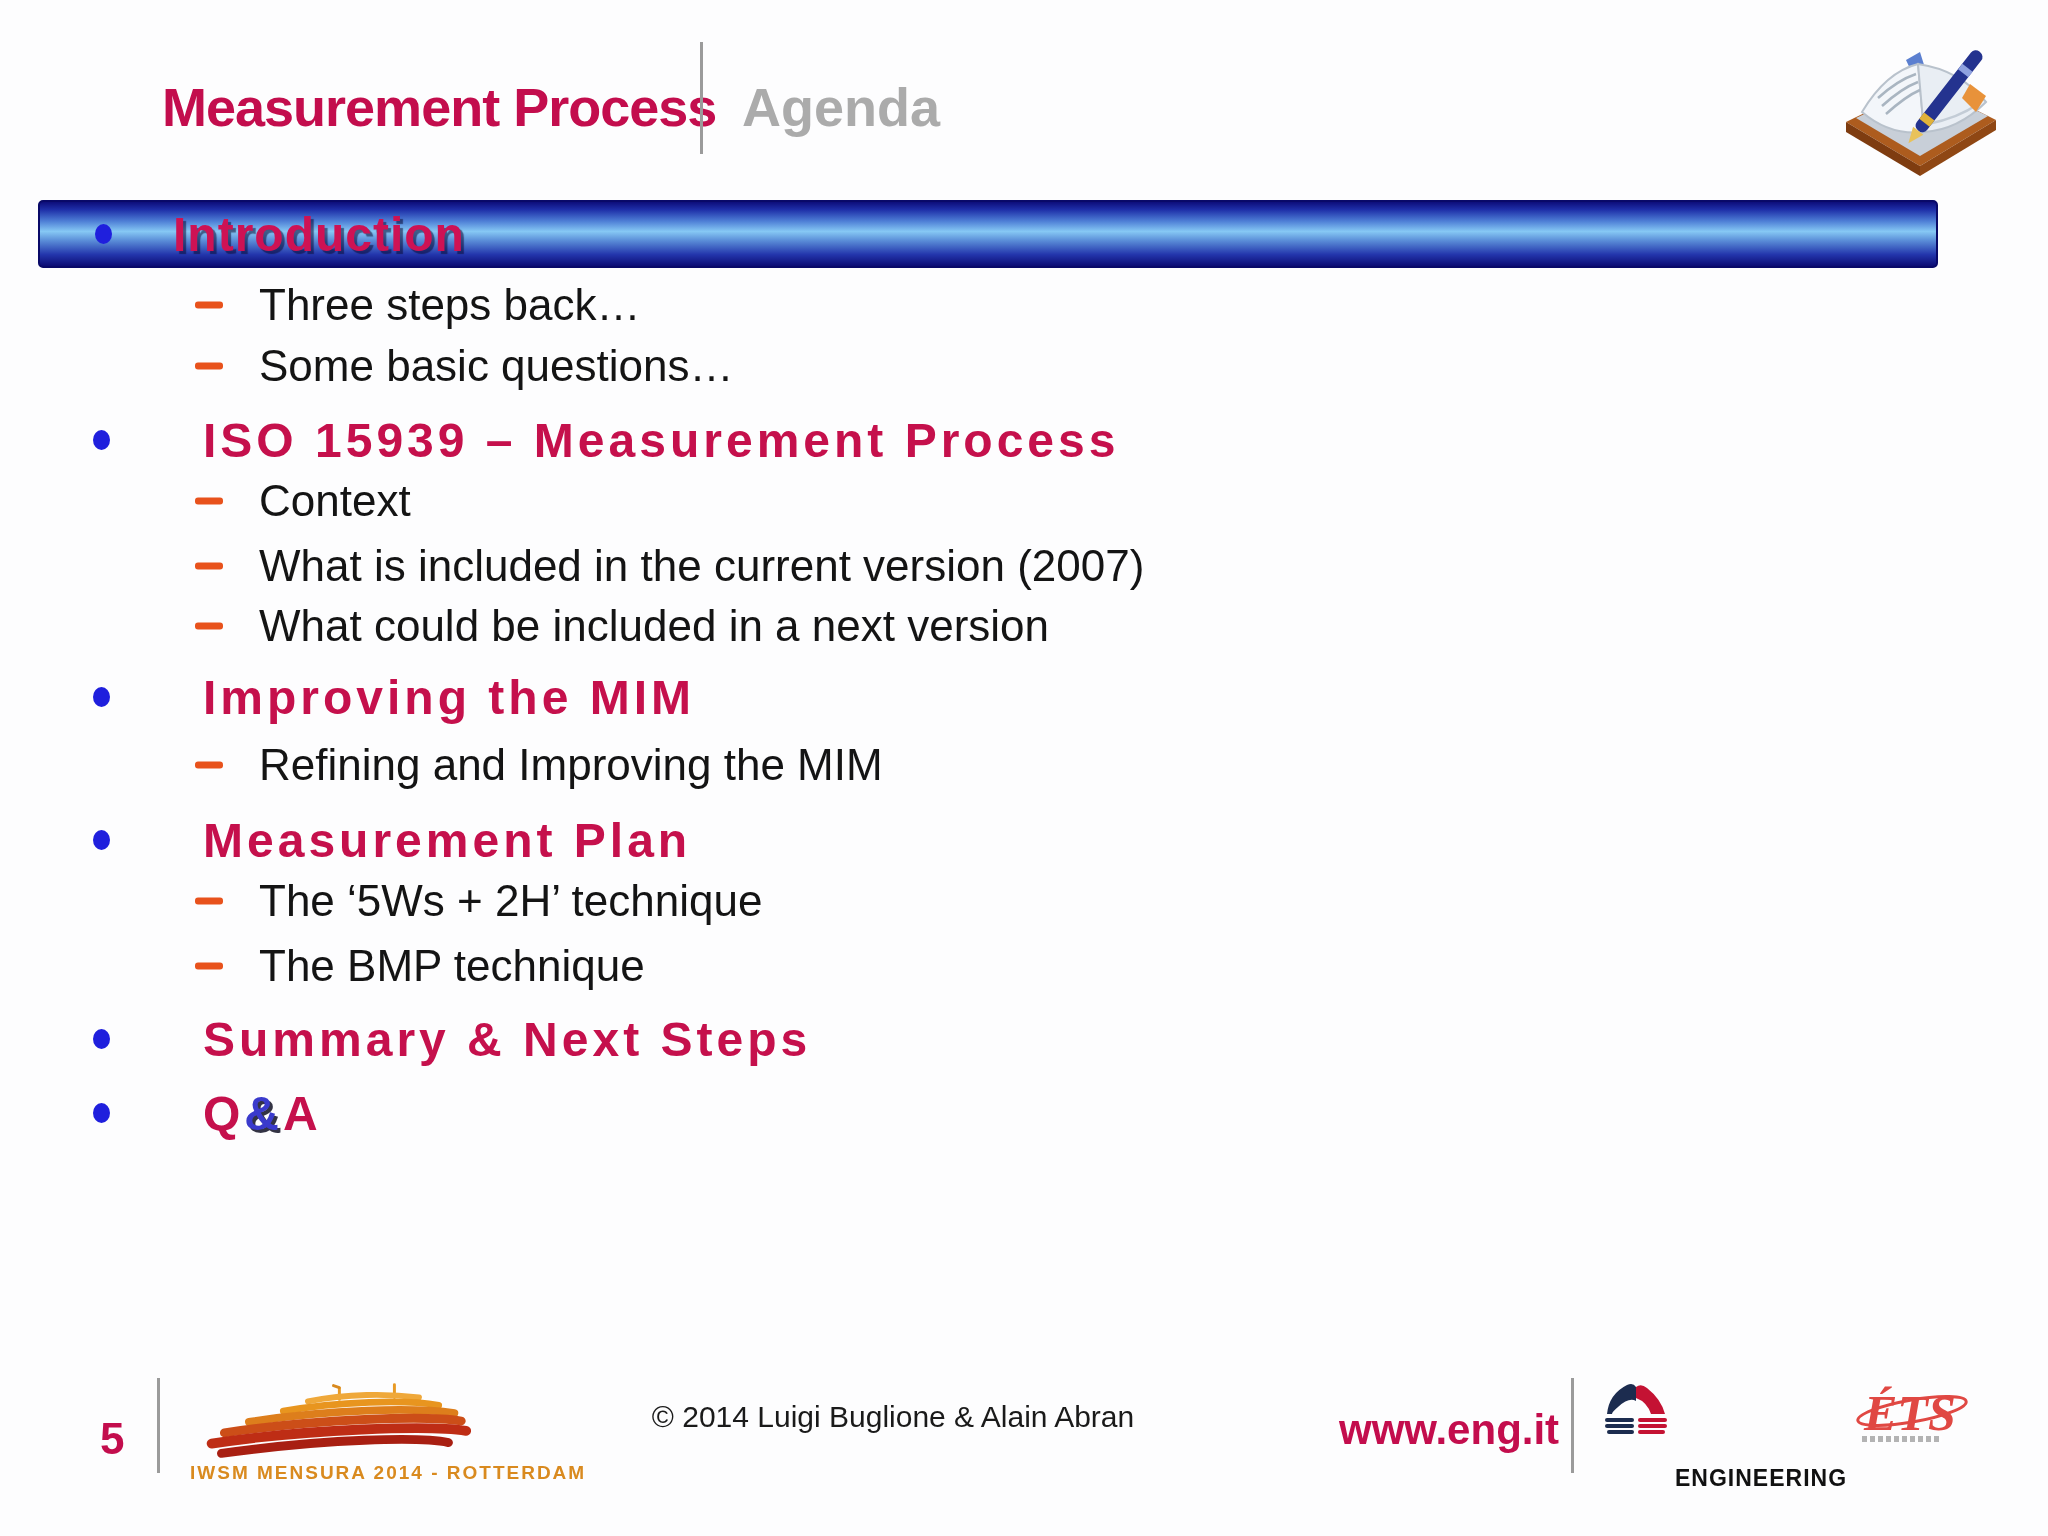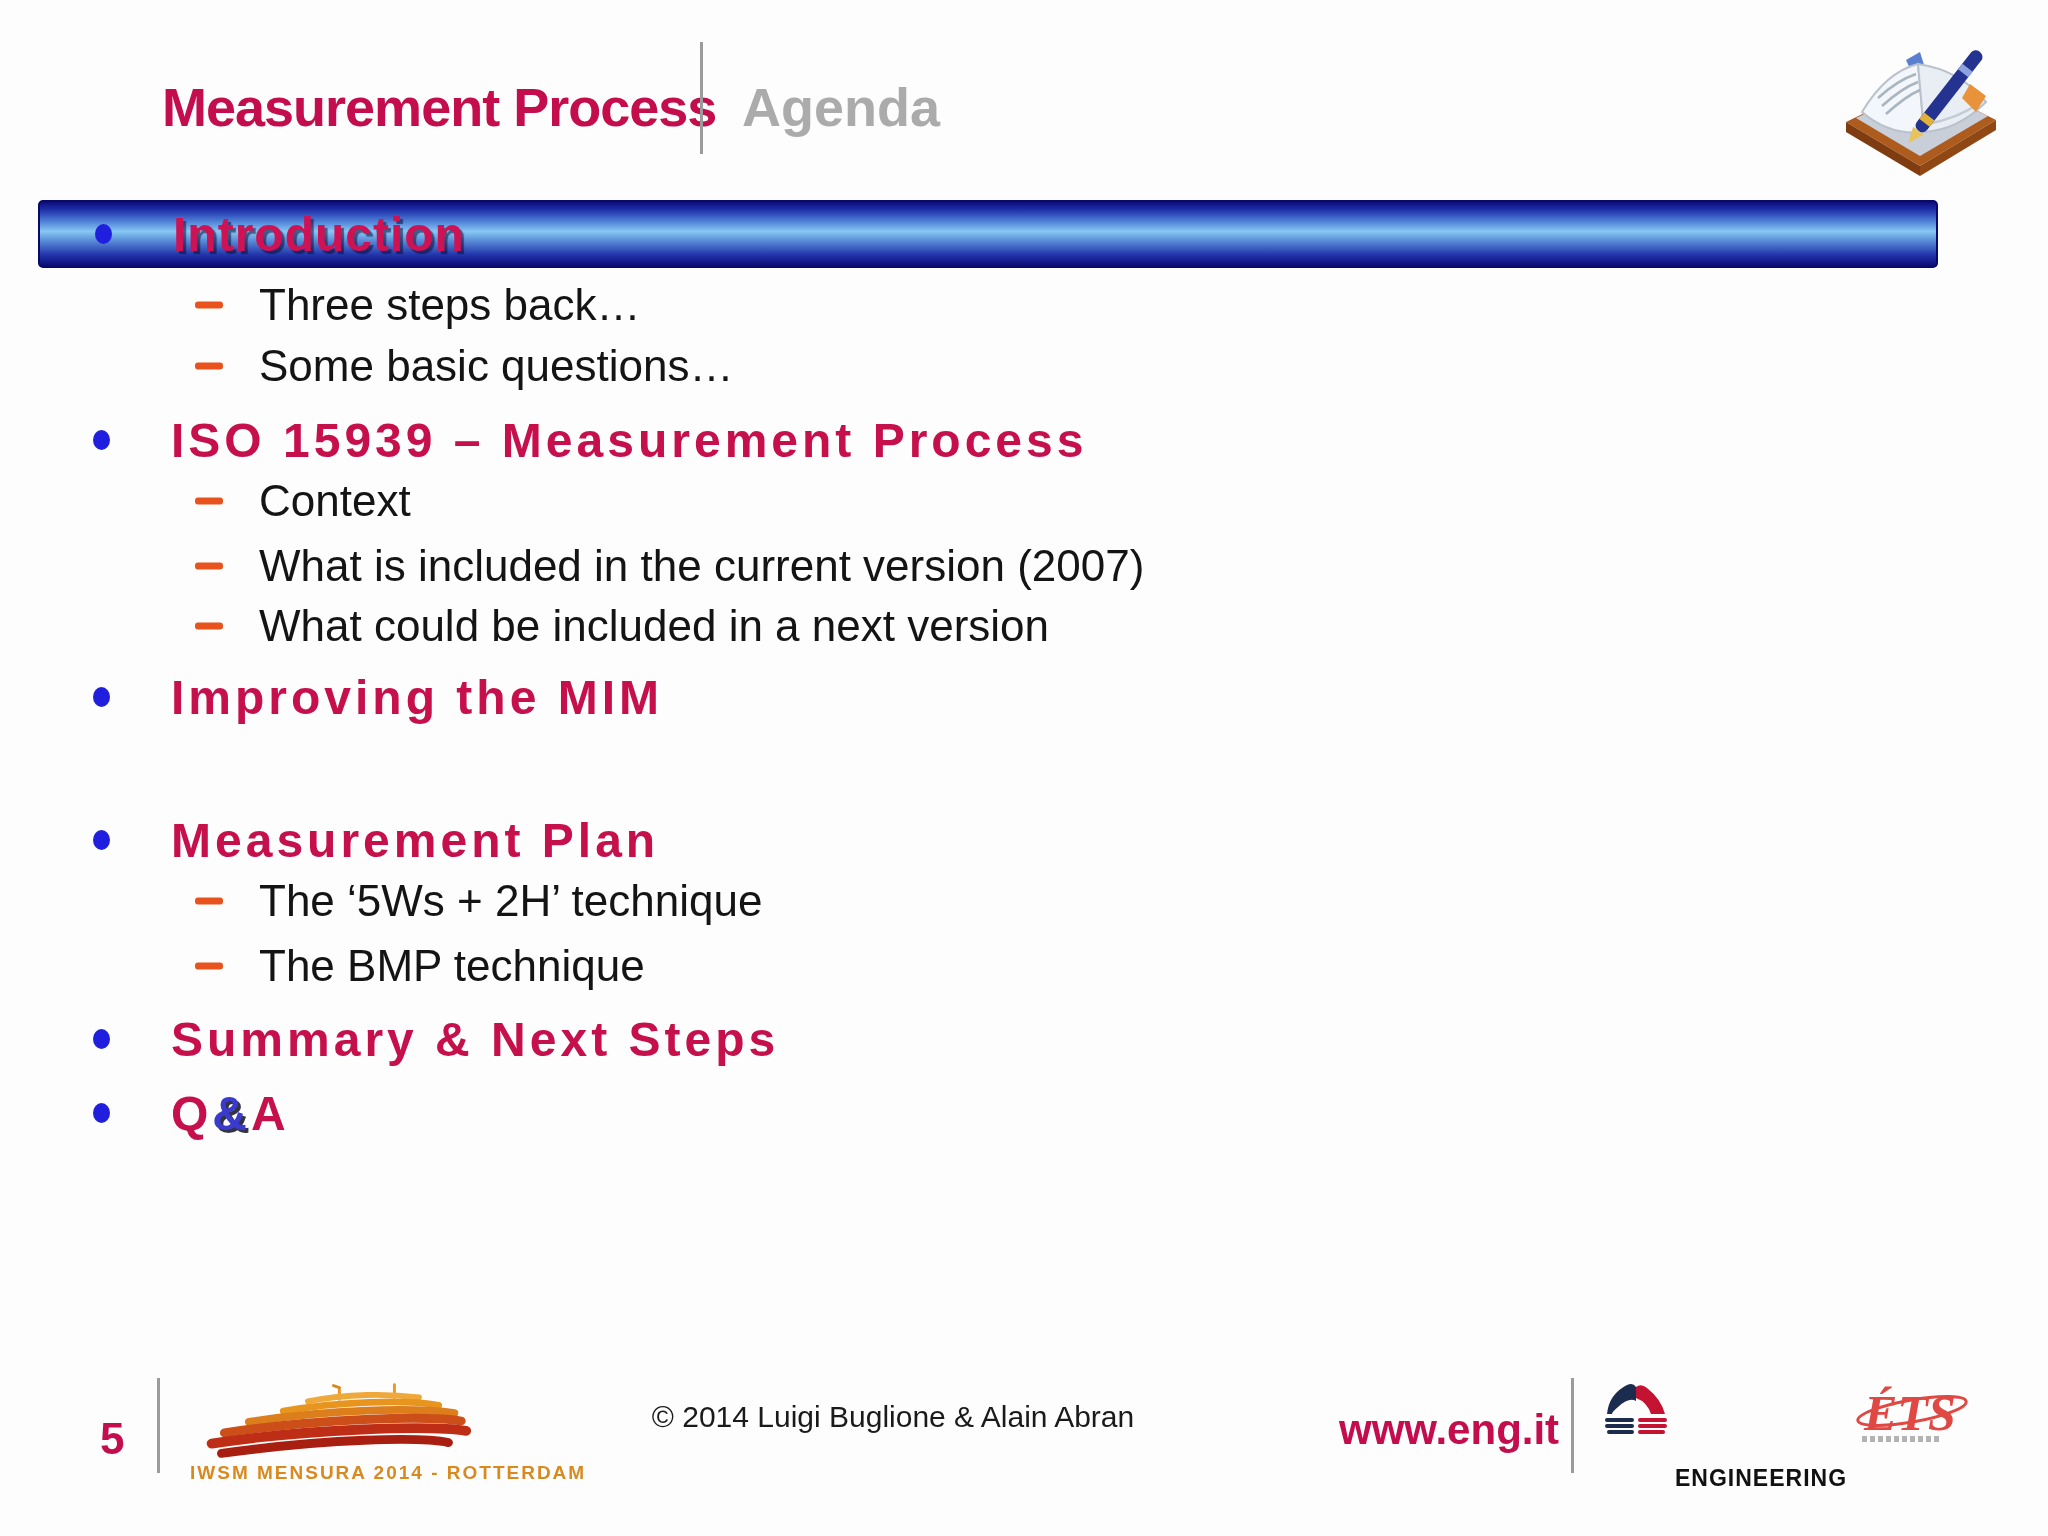--- a/index.html
+++ b/index.html
@@ -26,7 +26,7 @@
 
   
   .row{position:absolute;left:0;right:12px;display:flex;align-items:center;}
-  .row.l1{height:72px;}
+  .row.l1{height:72px;padding-left:32px;}
   .row.l2{height:64px;}
   .bullet{position:absolute;left:93px;top:50%;transform:translateY(-50%);
           width:17px;height:20px;border-radius:50%;background:#1F1FDD;}

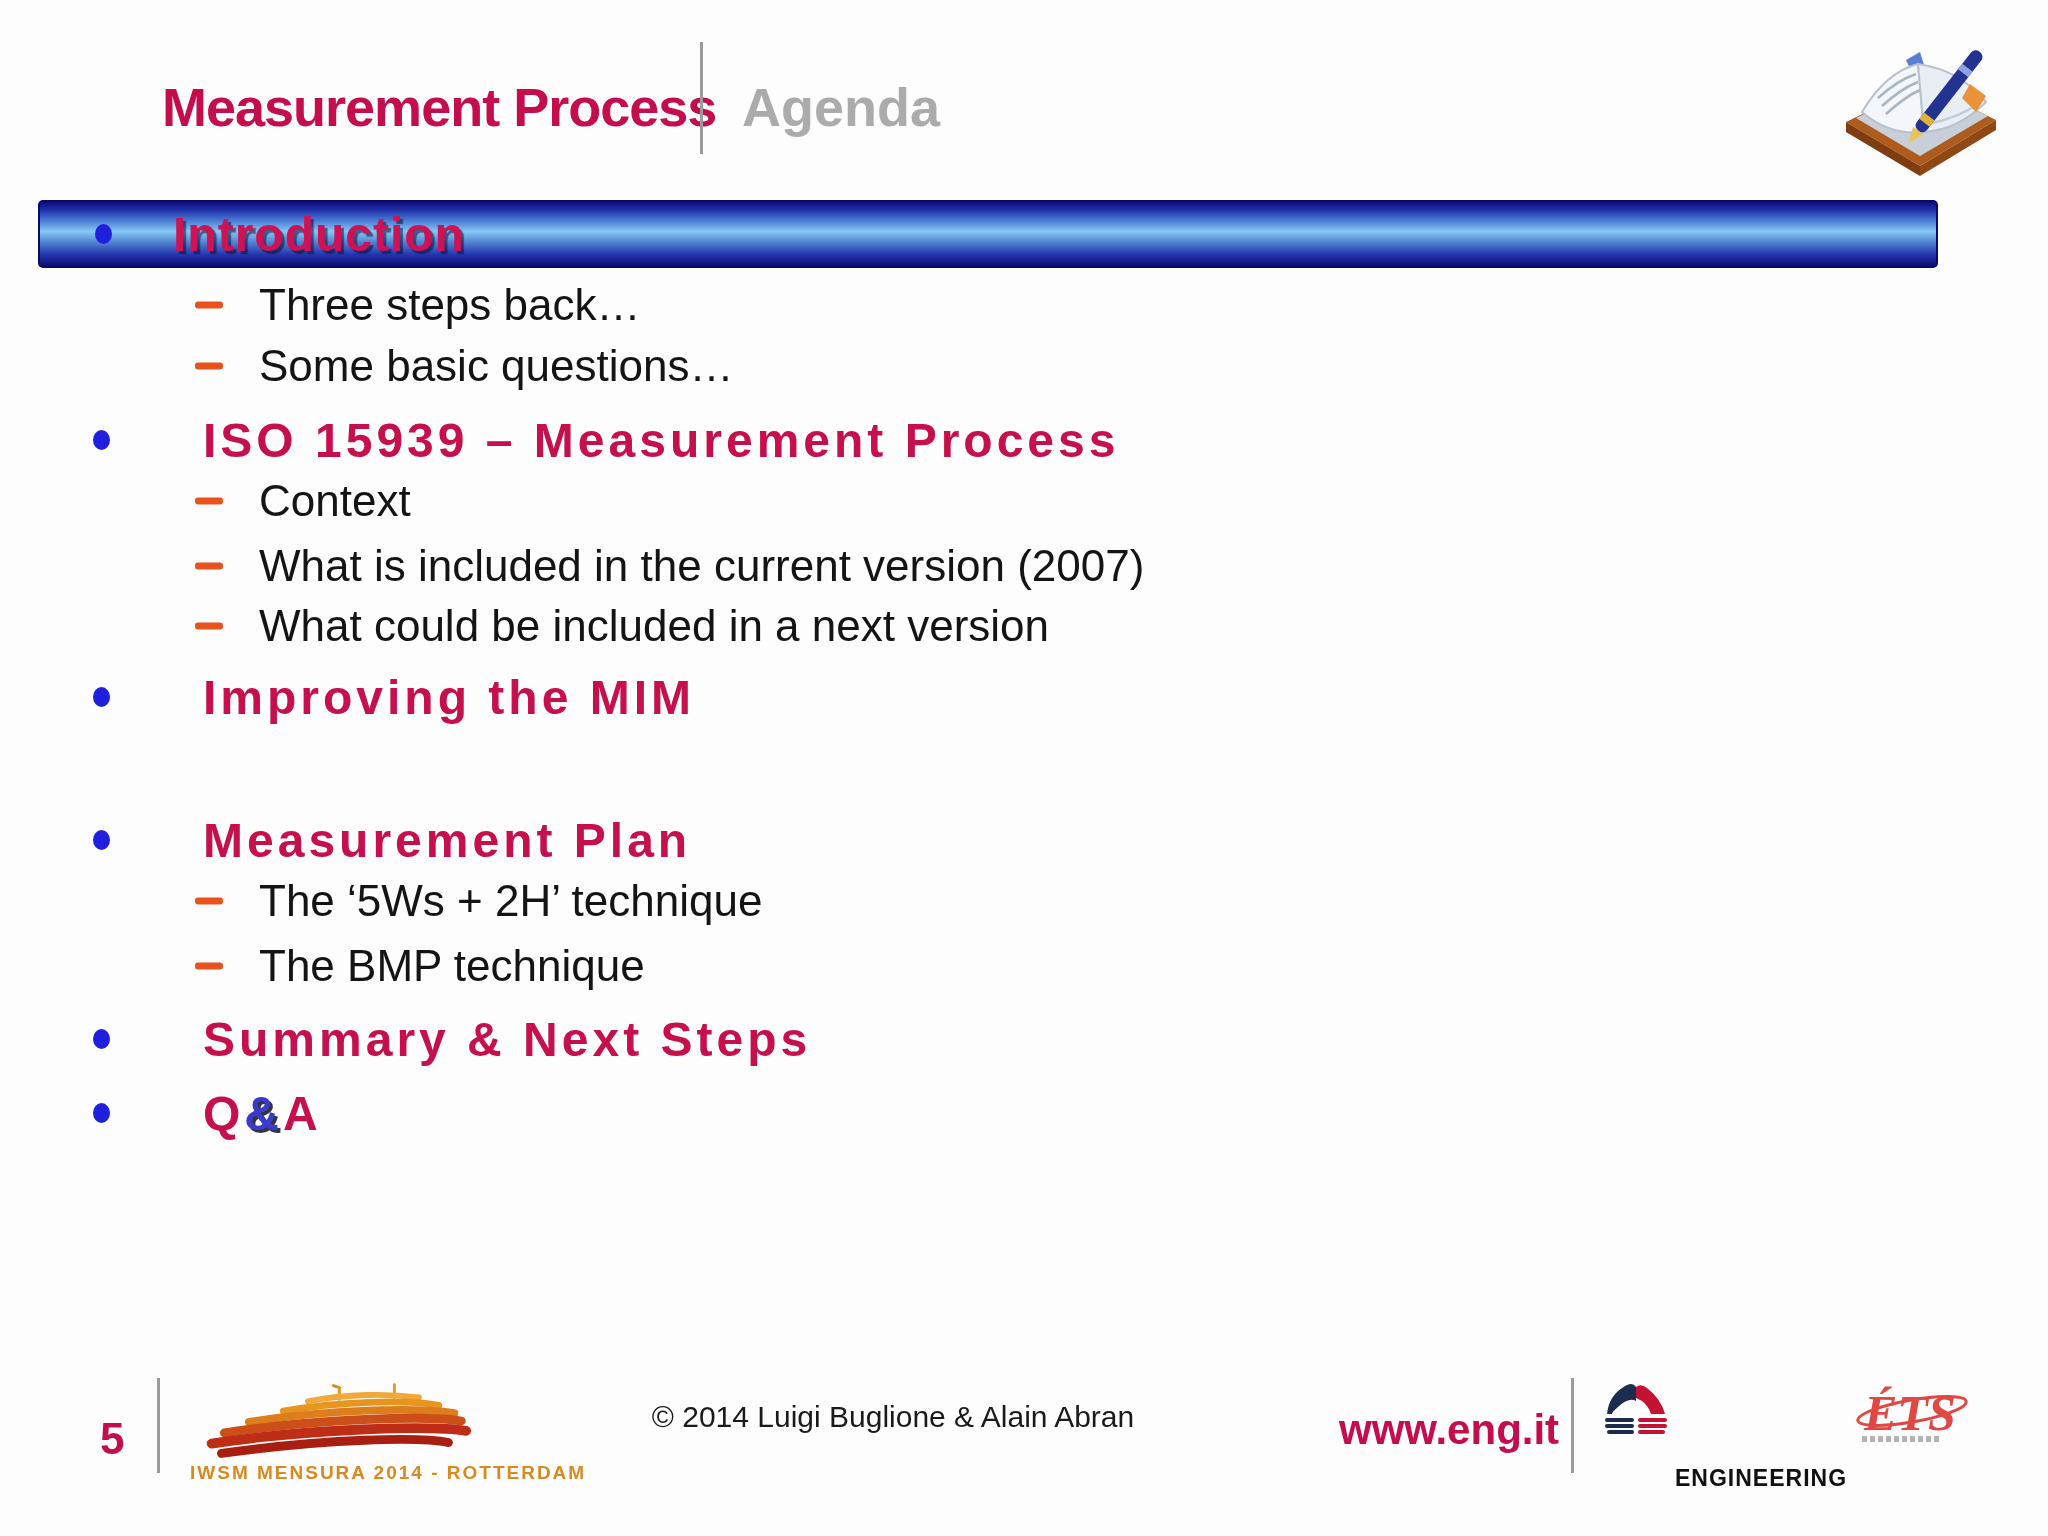--- a/index.html
+++ b/index.html
@@ -122,6 +122,10 @@
     <span class="bullet"></span>
     <span class="l1-text">Improving the MIM</span>
   </div>
+  <div class="row l2" style="top:733px">
+    <span class="dash"></span>
+    <span class="l2-text">Refining and Improving the MIM</span>
+  </div>
 
   <div class="row l1" style="top:804px">
     <span class="bullet"></span>

